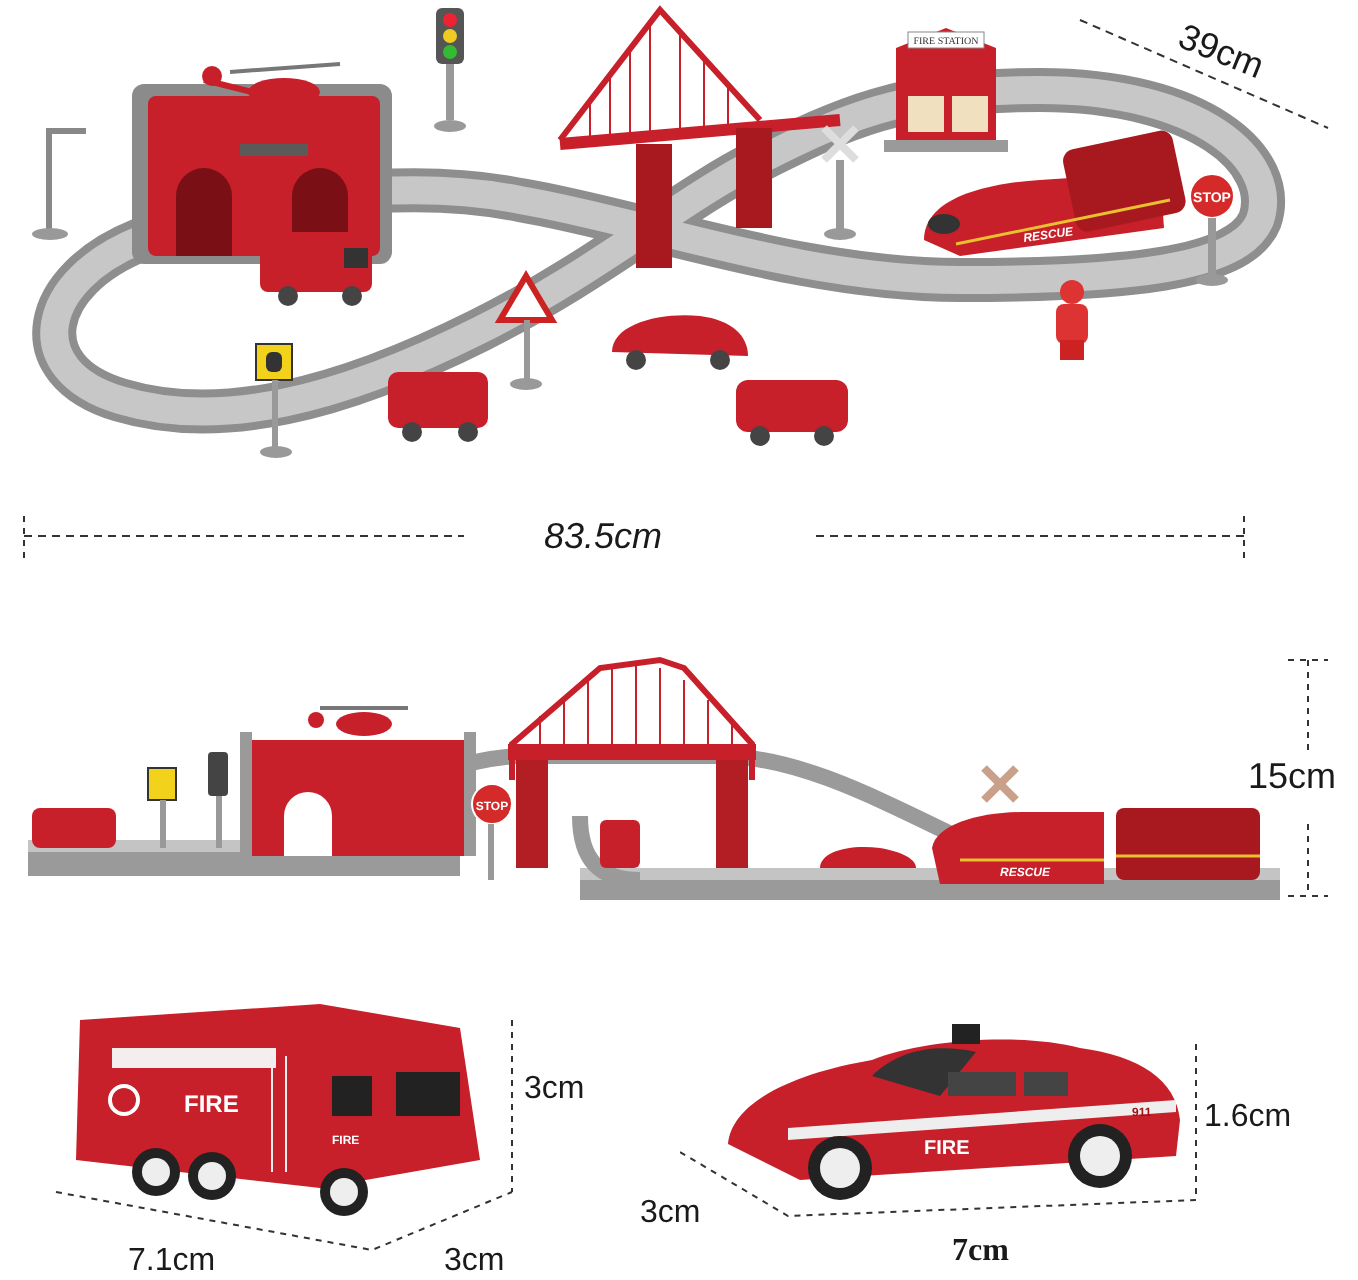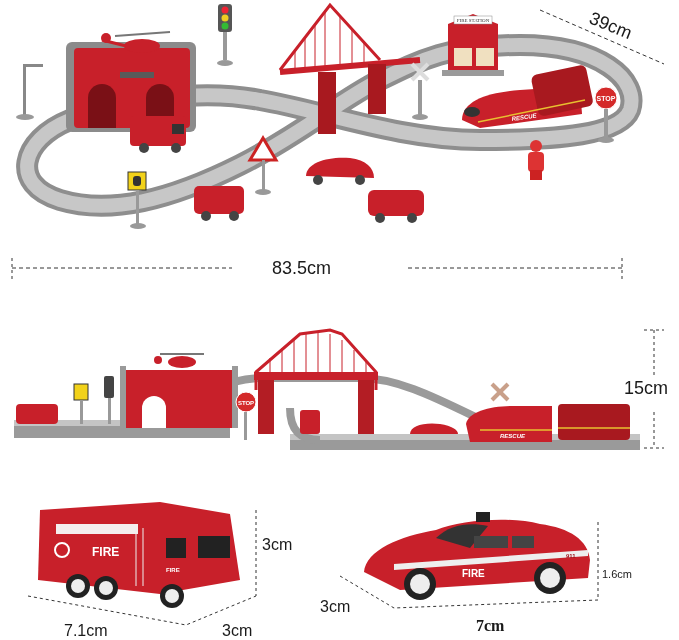--- a/index.html
+++ b/index.html
@@ -157,7 +157,7 @@
   <line x1="12" y1="268" x2="232" y2="268" stroke="#333" stroke-dasharray="4,3"></line>
   <line x1="408" y1="268" x2="622" y2="268" stroke="#333" stroke-dasharray="4,3"></line>
 </svg>
-<span class="dim-label" style="left:272px;top:258px;font-size:18px;">83.5cm</span>
+<span class="dim-label" style="left:272px;top:258px;font-size:18px;font-style:italic;">83.5cm</span>
 
 <div class="abs" style="left:0;top:320px;width:594px;height:140px;">
   <svg width="679" height="140" viewBox="0 0 679 140">

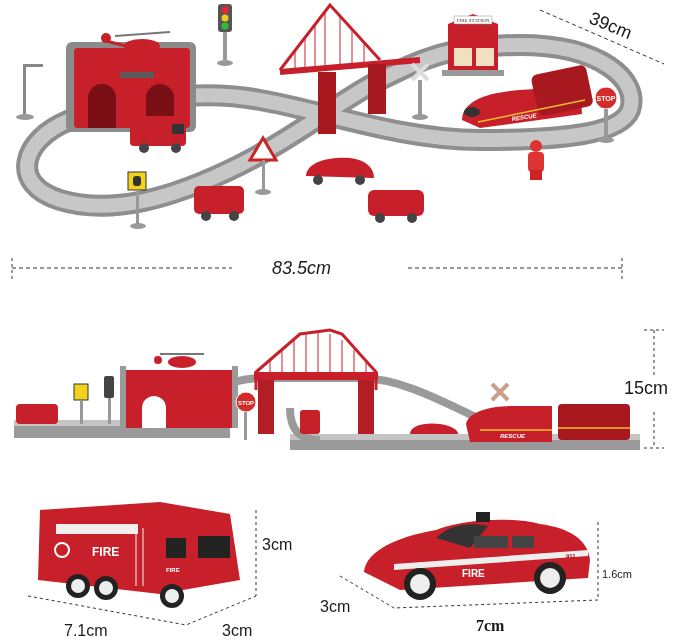--- a/index.html
+++ b/index.html
@@ -275,7 +275,7 @@
       <path d="M0,96 L54,128 L258,120"></path>
     </g>
   </svg>
-  <span class="dim-label" style="left:262px;top:70px;font-size:11px;margin-top:18px;">1.6cm</span>
+  <span class="dim-label" style="left:262px;top:70px;font-size:16px;">1.6cm</span>
   <span class="dim-label" style="left:-20px;top:118px;font-size:16px;">3cm</span>
   <span class="dim-label bold" style="left:136px;top:137px;font-size:16px;">7cm</span>
 </div>

